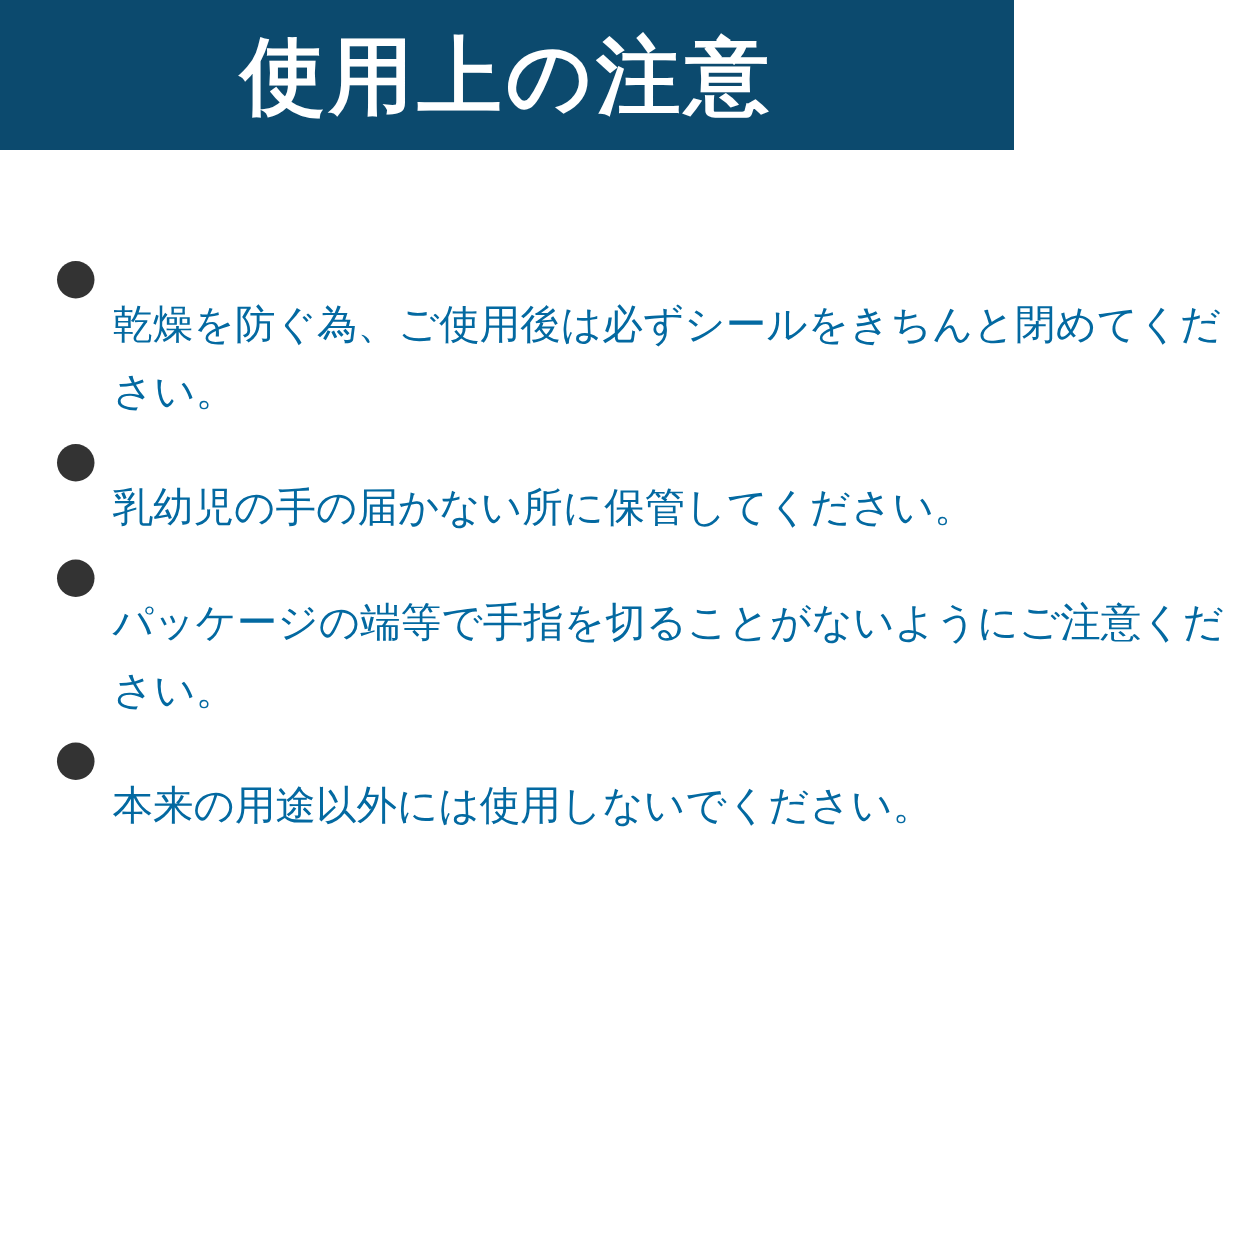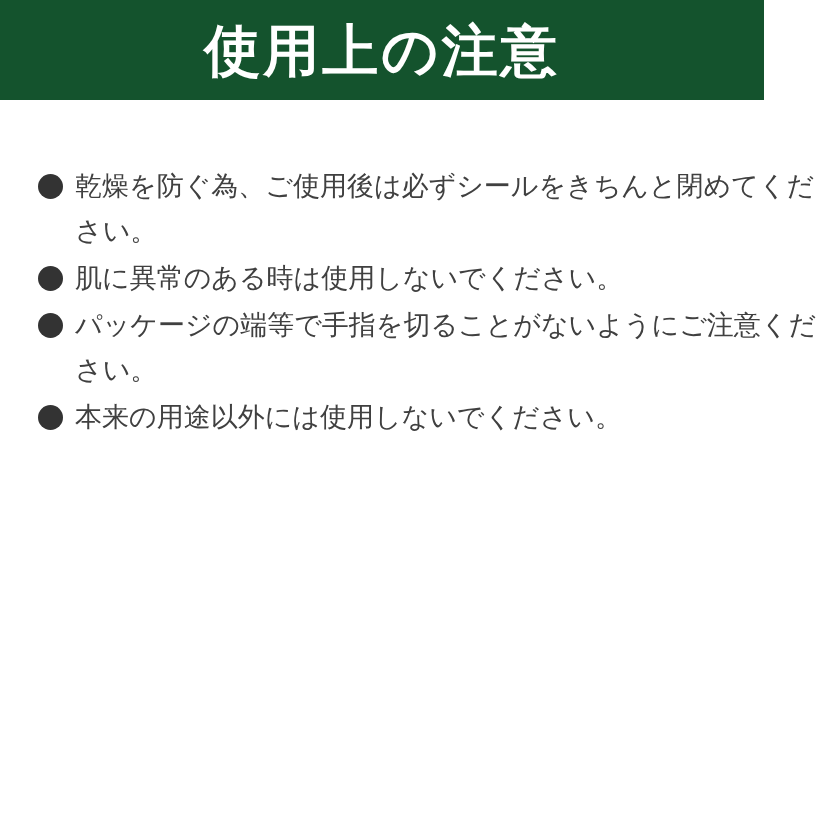--- a/index.html
+++ b/index.html
@@ -16,9 +16,9 @@
     font-family: "Liberation Sans", sans-serif;
   }
   .header-banner {
-    width: 764px;
+    width: 676px;
     height: 100px;
-    background: #14532d;
+    background: #0c4a6e;
     display: flex;
     align-items: center;
     justify-content: center;

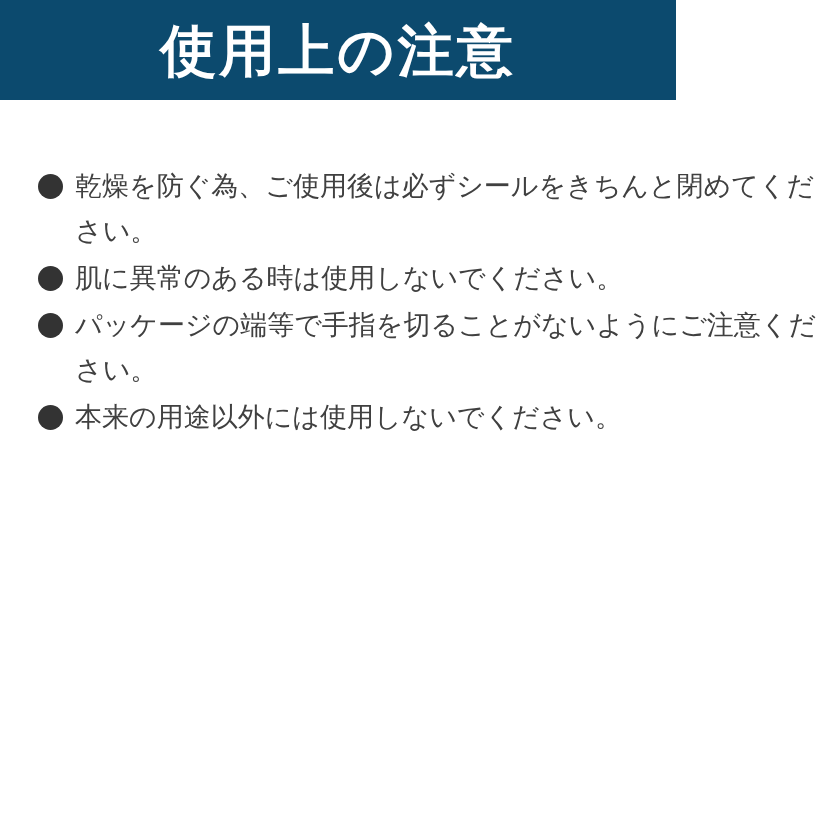--- a/index.html
+++ b/index.html
@@ -49,12 +49,13 @@
   }
   .notice-text {
     margin-left: 12px;
-    color: #404040;
+    color: #0369a1;
     font-size: 27px;
     font-weight: 500;
     line-height: 45px;
     white-space: pre;        
     letter-spacing: 0px;
+    margin-top: 30px;
   }
 </style>
 </head>

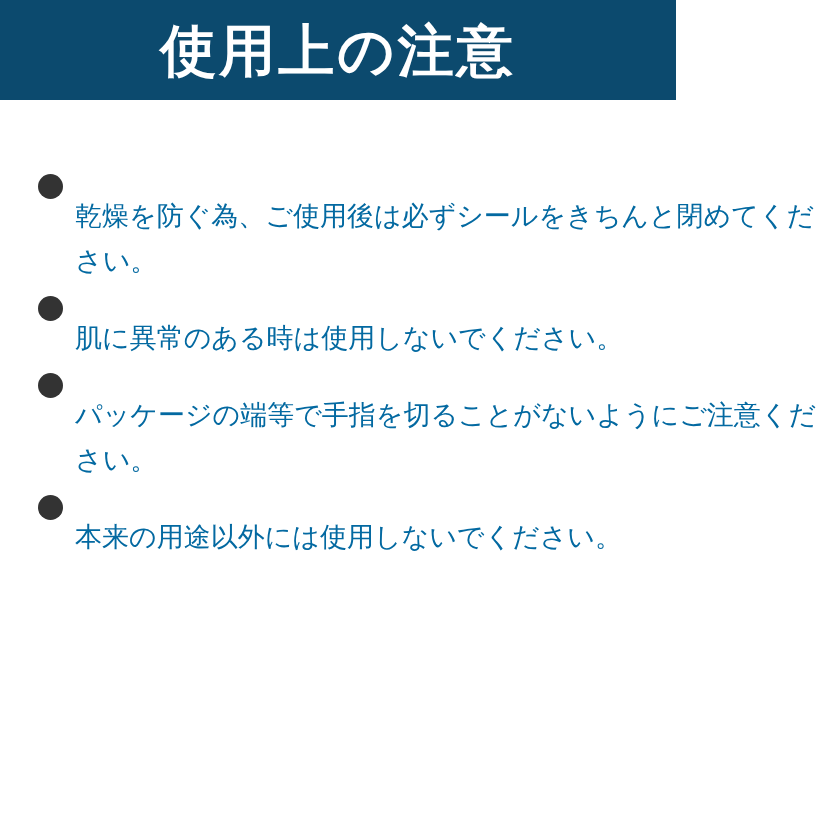--- a/index.html
+++ b/index.html
@@ -79,7 +79,7 @@
 
     <div class="notice-item">
       <span class="bullet-dot"></span>
-      <div class="notice-text">肌に異常のある時は使用しないでください。</div>
+      <div class="notice-text">乳幼児の手の届かない所に保管してください。</div>
     </div>
 
 

